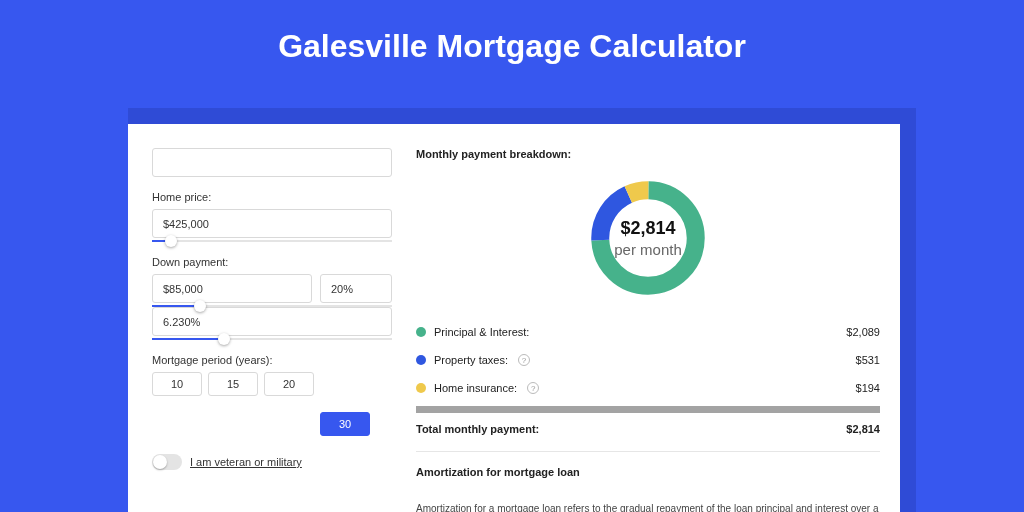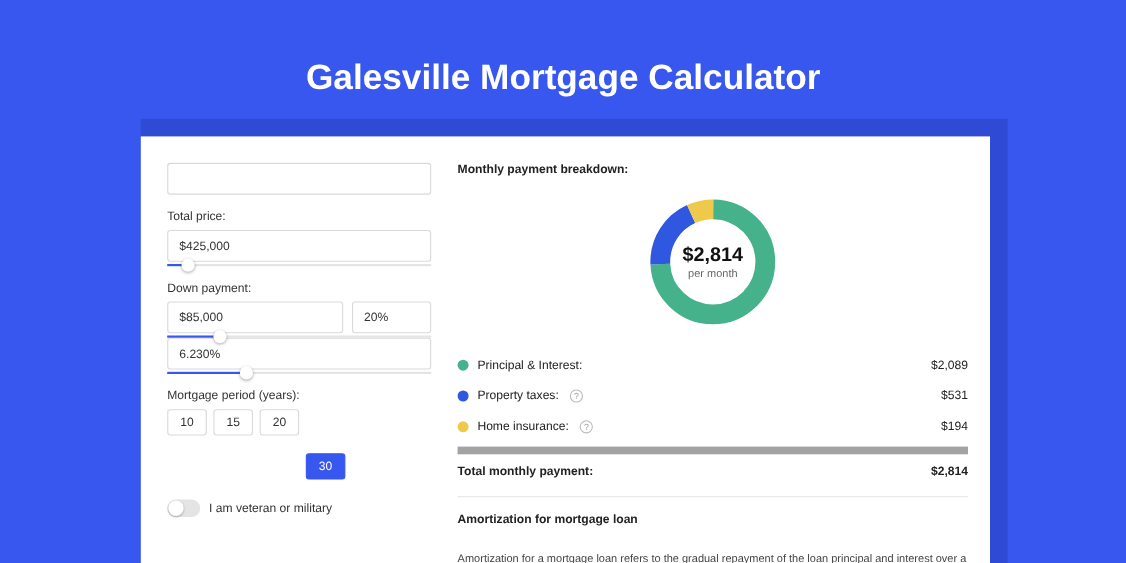--- a/index.html
+++ b/index.html
@@ -14,7 +14,6 @@
     color: #ffffff;
     font-size: 32px;
     font-weight: 700;
-    margin-top: 24px;
   }
   .card-shadow {
     position: absolute;

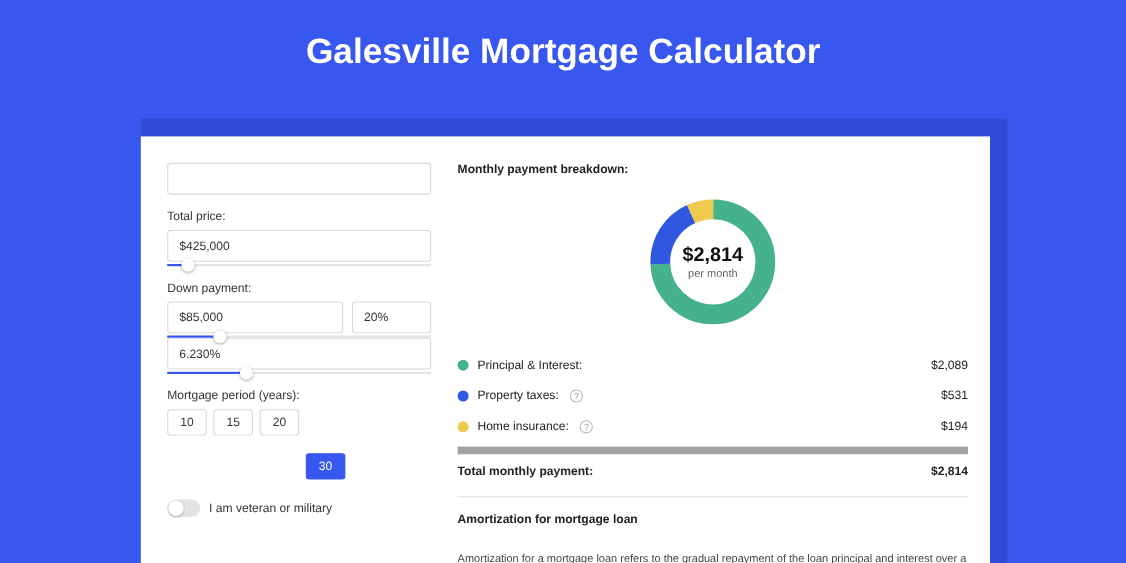--- a/index.html
+++ b/index.html
@@ -178,7 +178,7 @@
 
     <div class="input"></div>
 
-    <div class="field-label">Total price:</div>
+    <div class="field-label">Home price:</div>
     <div class="input">$425,000</div>
     <div class="slider-track">
       <div class="slider-fill" style="width:8%"></div>

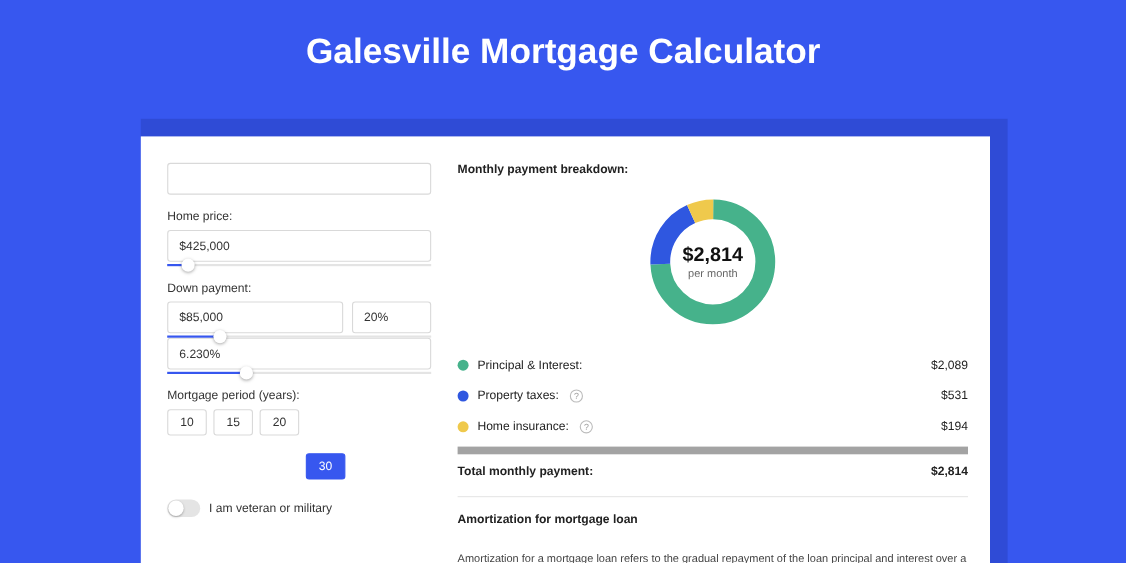--- a/index.html
+++ b/index.html
@@ -161,7 +161,7 @@
     text-align: center;
   }
   .donut-amount { font-size: 18px; font-weight: 700; color: #111; }
-  .donut-sub { font-size: 10px; color: #666; margin-top: 2px; }
+  .donut-sub { font-size: 15px; color: #666; margin-top: 2px; }
 </style>
 </head>
 <body>

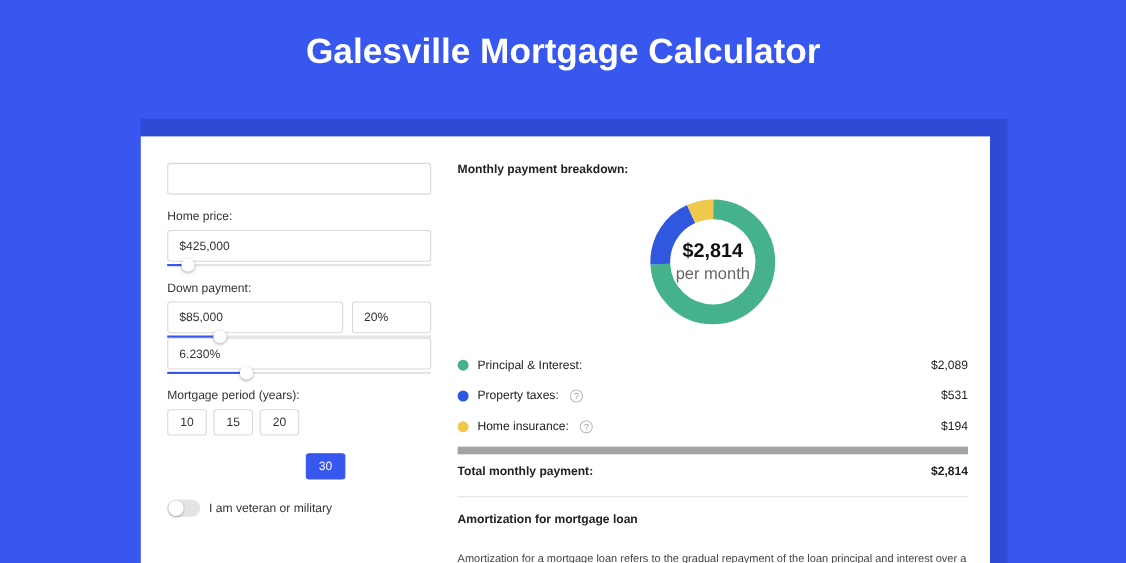--- a/index.html
+++ b/index.html
@@ -84,7 +84,7 @@
   .dp-row .input:last-child { width: 72px; flex: 0 0 72px; }
   .period-row { display: flex; gap: 6px; margin-top: 2px; }
   .period-btn {
-    width: 36px; height: 24px;
+    width: 50px; height: 24px;
     border: 1px solid #d9d9d9;
     border-radius: 3px;
     background: #fff;

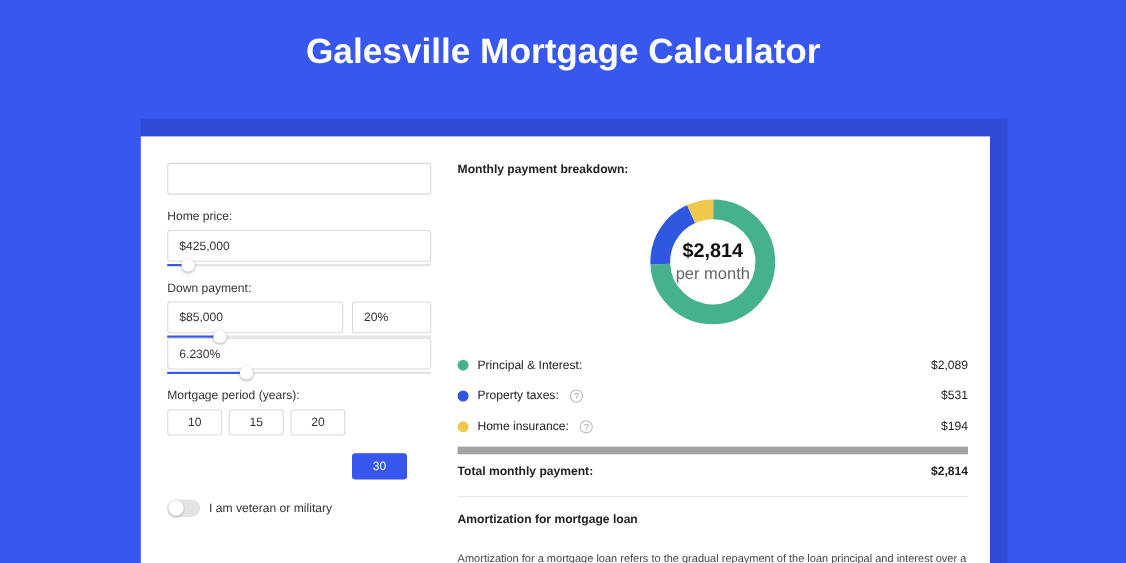--- a/index.html
+++ b/index.html
@@ -99,7 +99,7 @@
     border-color: #3757ef;
     margin-top: 40px;
   }
-  .toggle-row { display: flex; align-items: center; gap: 8px; margin-top: 18px; }
+  .toggle-row { display: flex; align-items: center; gap: 8px; margin-top: 18px; text-decoration: underline; }
   .toggle {
     width: 30px; height: 16px;
     background: #e4e4e4;

